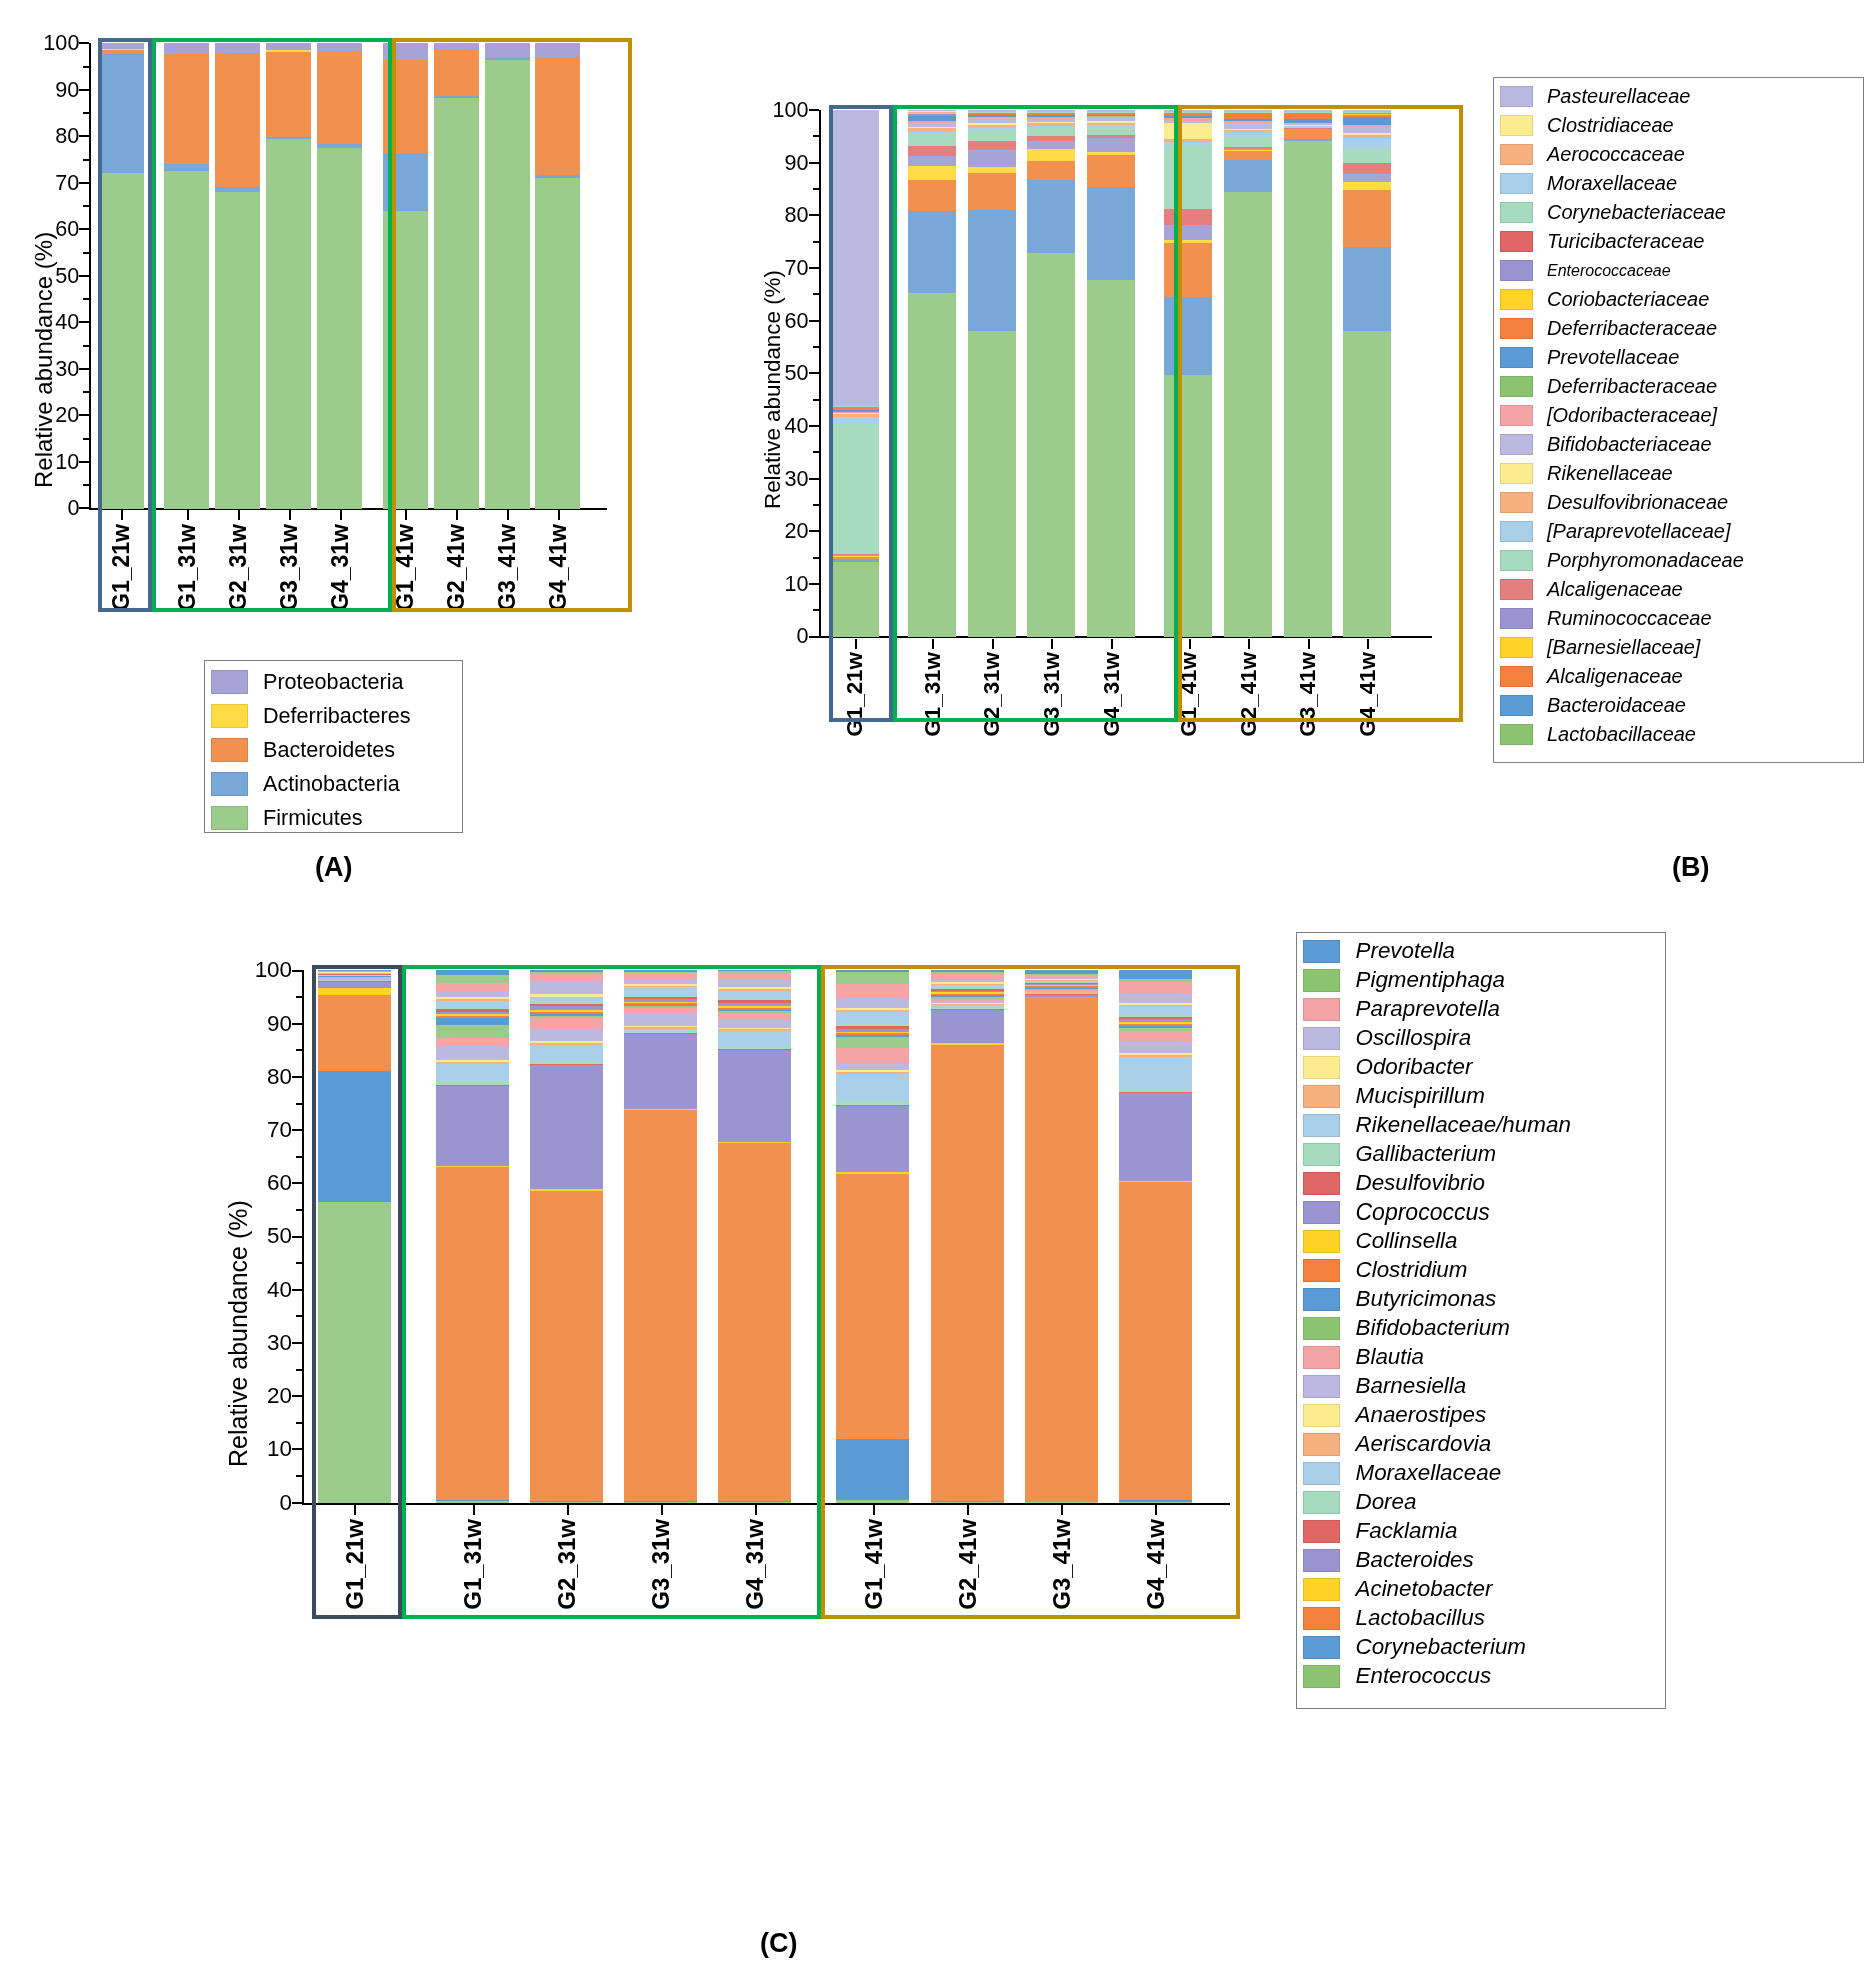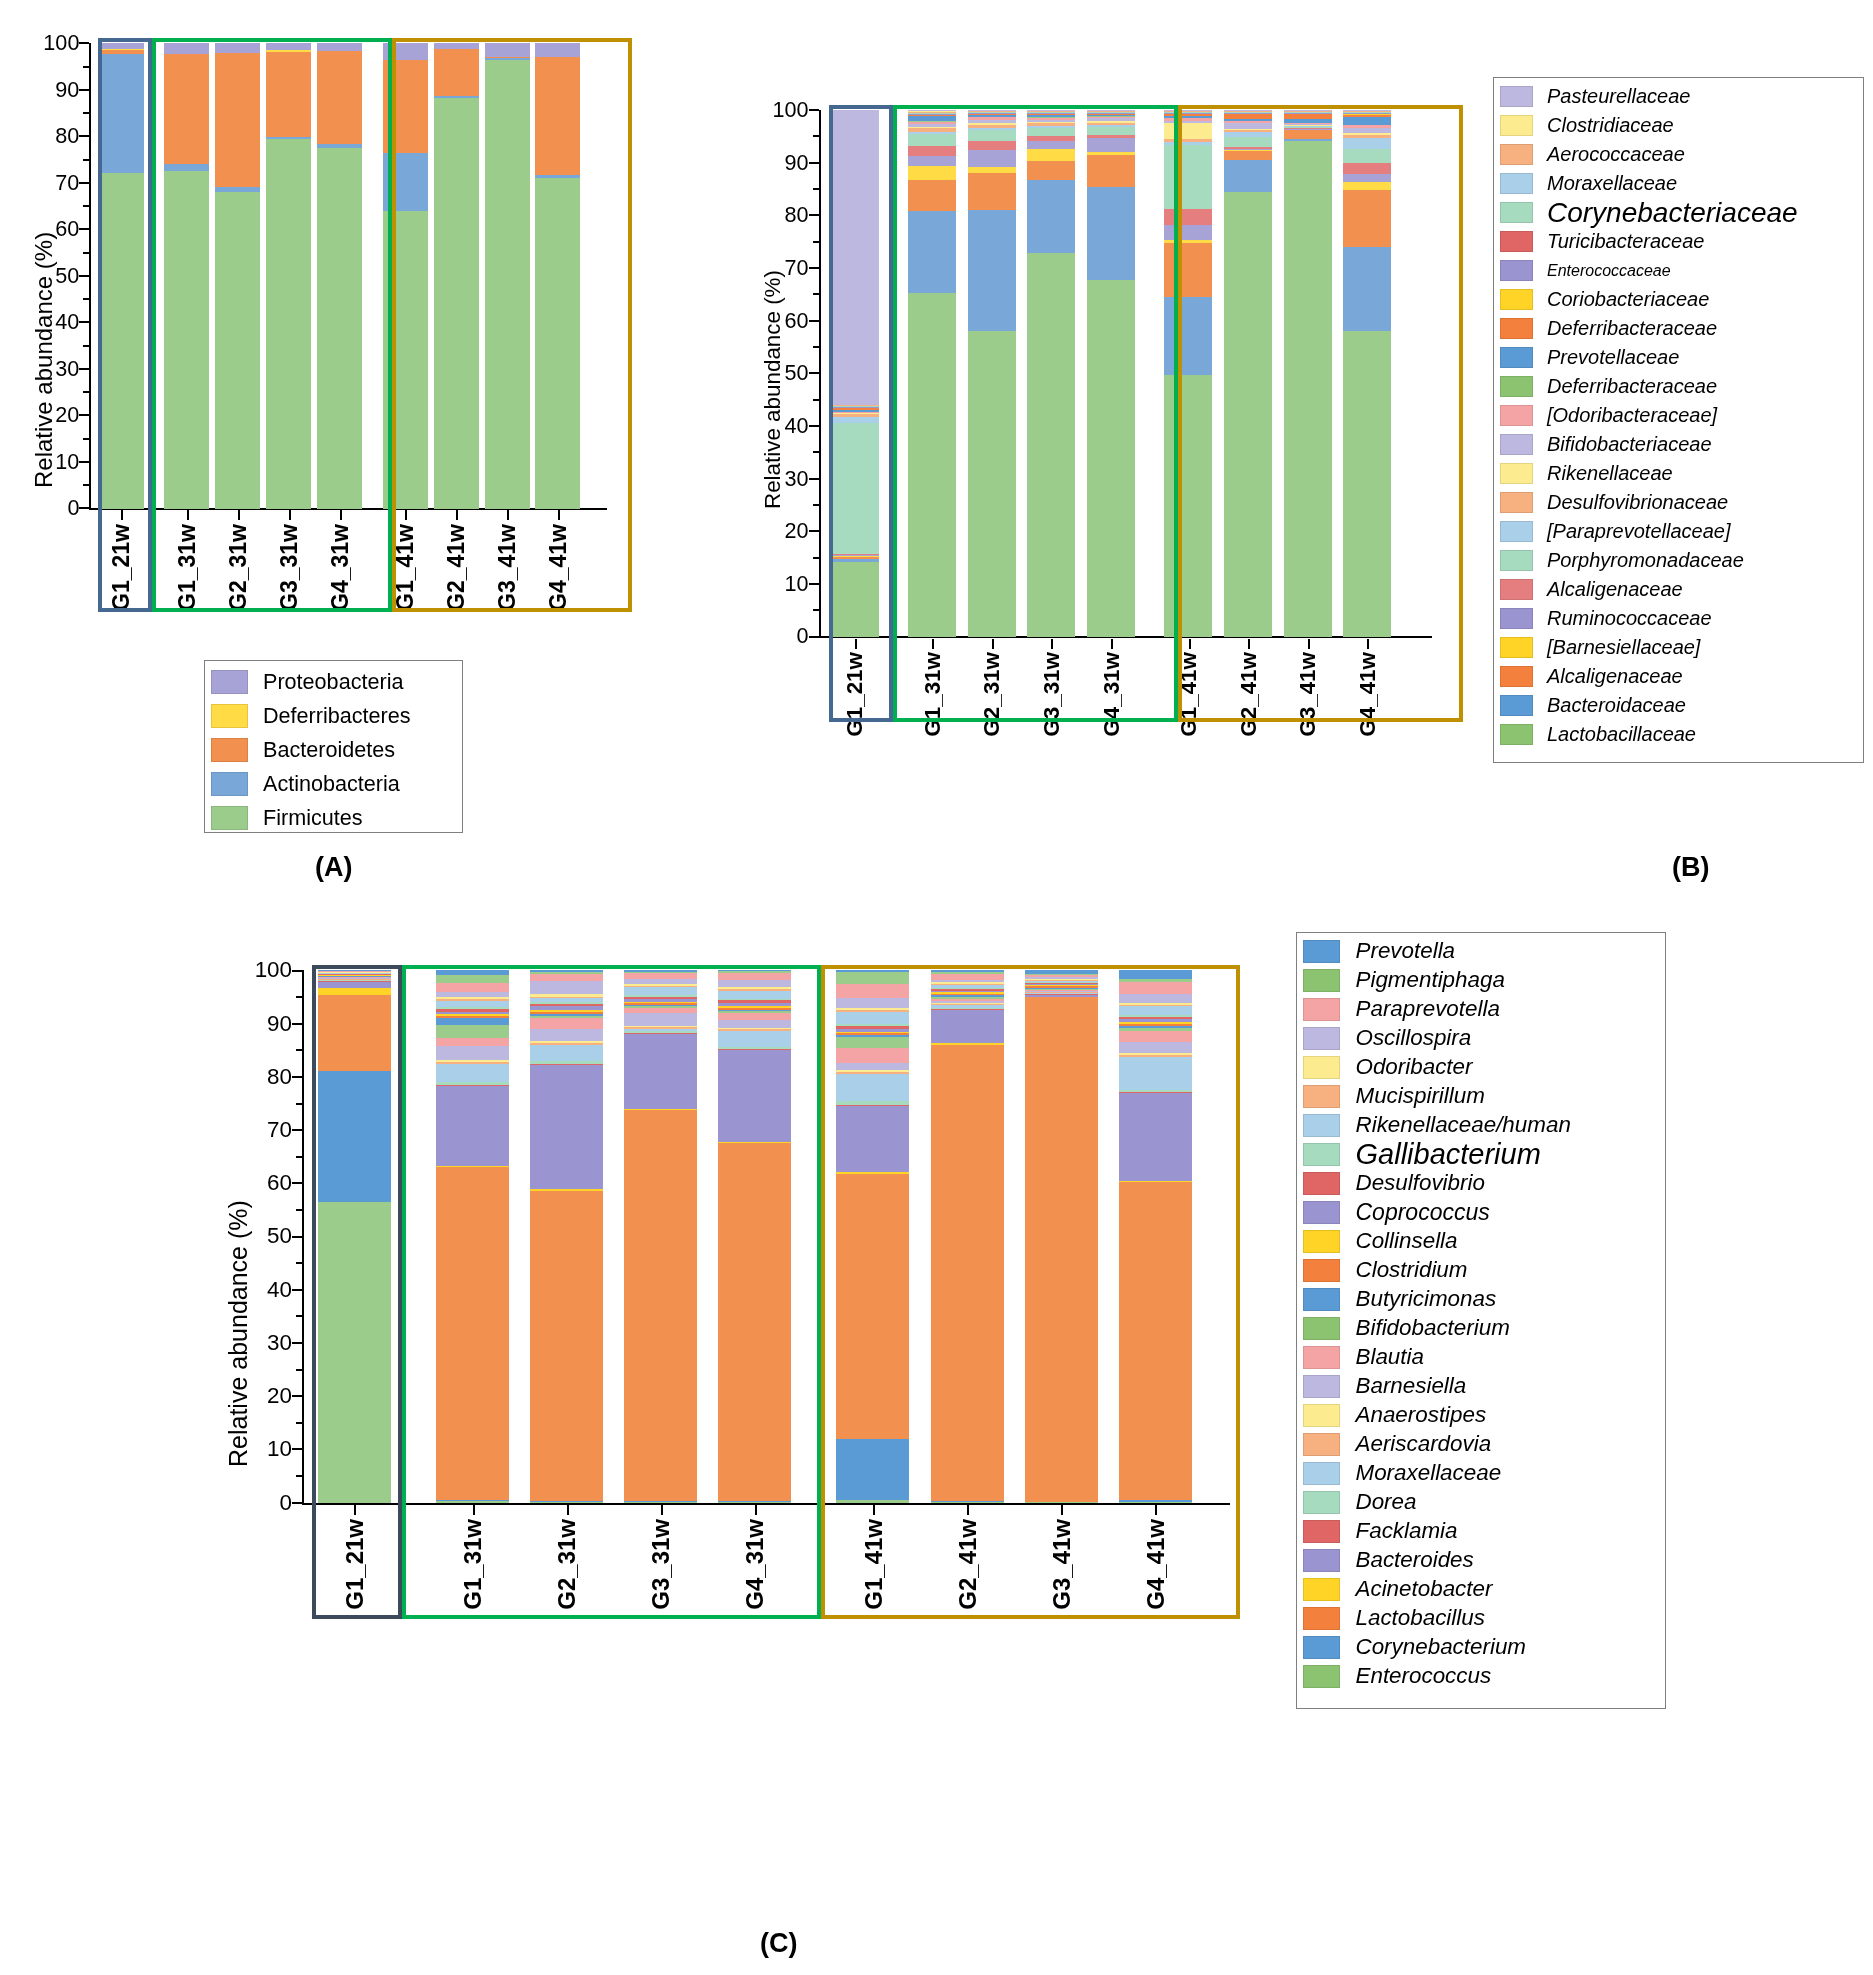--- a/index.html
+++ b/index.html
@@ -503,7 +503,7 @@
       </div>
       <div class="legrow" style="height: 29px;">
         <span class="swatch" style="width: 33px; height: 21px; background: rgb(166, 219, 192); margin-right: 14px;"></span>
-        <span class="legtxt ital" style="font-size: 28px;">Corynebacteriaceae</span>
+        <span class="legtxt ital" style="font-size: 20px;">Corynebacteriaceae</span>
       </div>
       <div class="legrow" style="height: 29px;">
         <span class="swatch" style="width: 33px; height: 21px; background: rgb(224, 102, 102); margin-right: 14px;"></span>

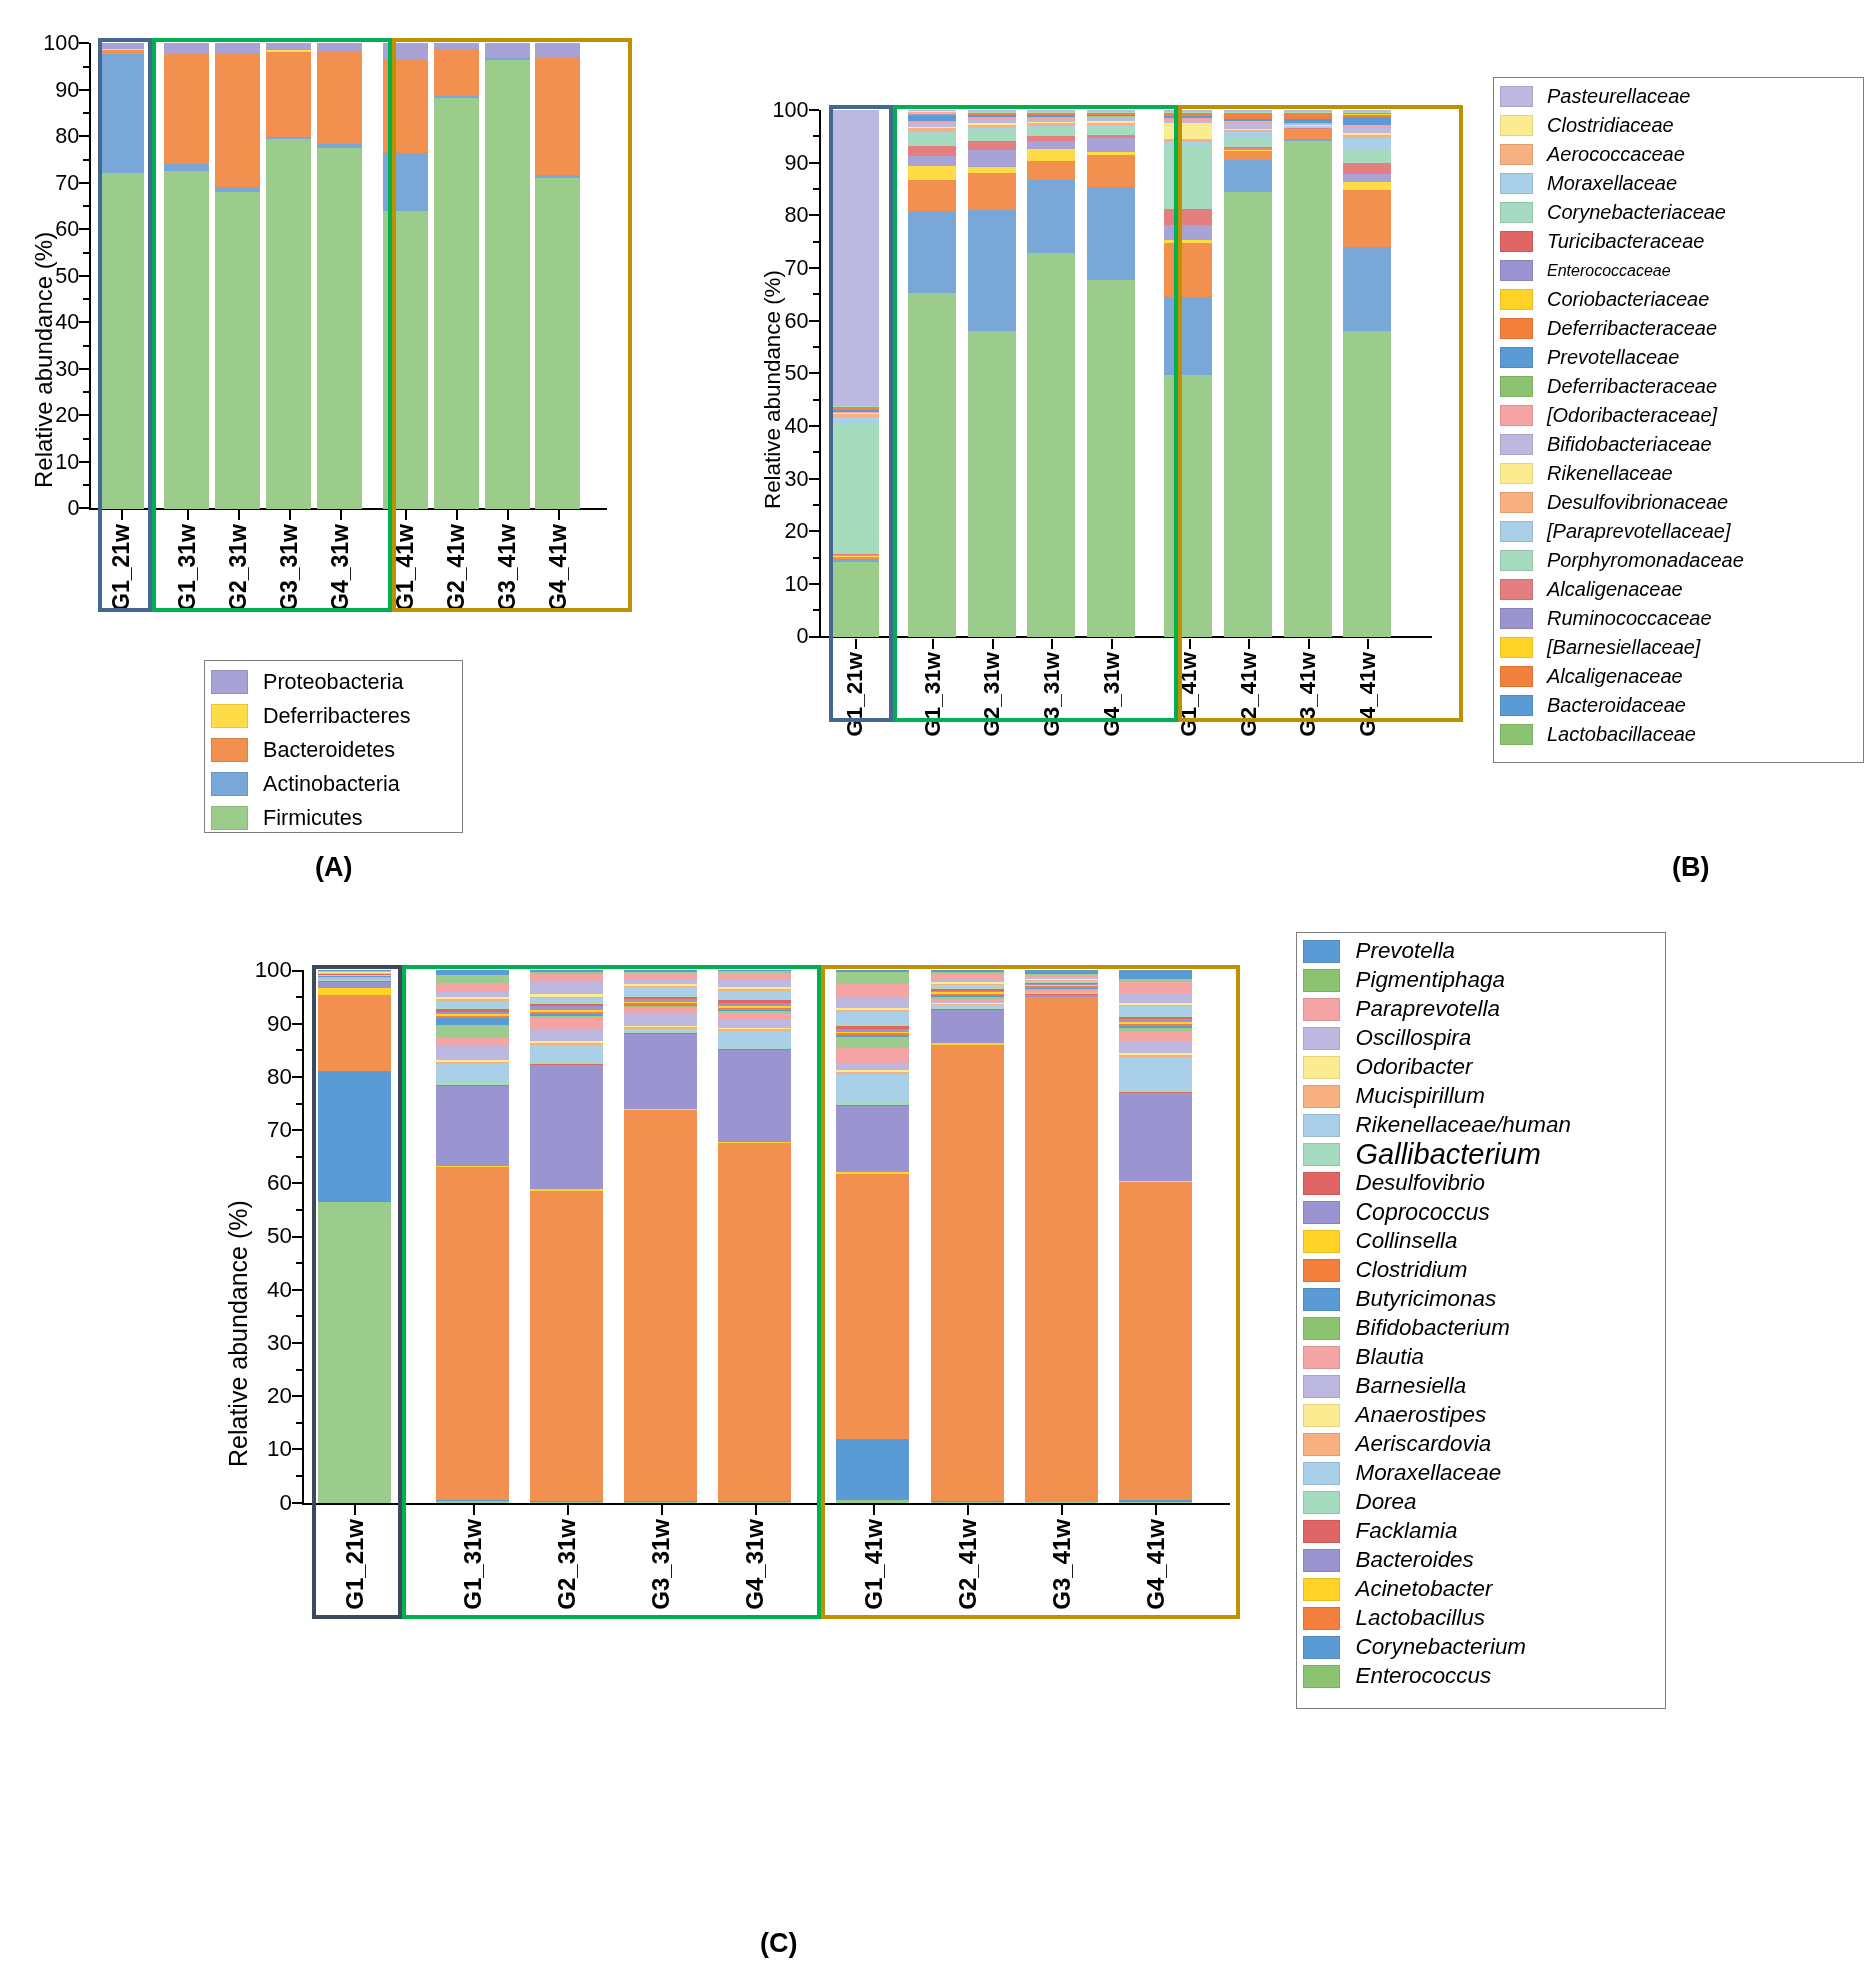--- a/index.html
+++ b/index.html
@@ -935,7 +935,7 @@
       </div>
       <div class="legrow" style="height: 29px;">
         <span class="swatch" style="width: 37px; height: 22.4px; background: rgb(166, 219, 192); margin-right: 15.5px;"></span>
-        <span class="legtxt ital" style="font-size: 29px;">Gallibacterium</span>
+        <span class="legtxt ital" style="font-size: 22px;">Gallibacterium</span>
       </div>
       <div class="legrow" style="height: 29px;">
         <span class="swatch" style="width: 37px; height: 22.4px; background: rgb(224, 102, 102); margin-right: 15.5px;"></span>

